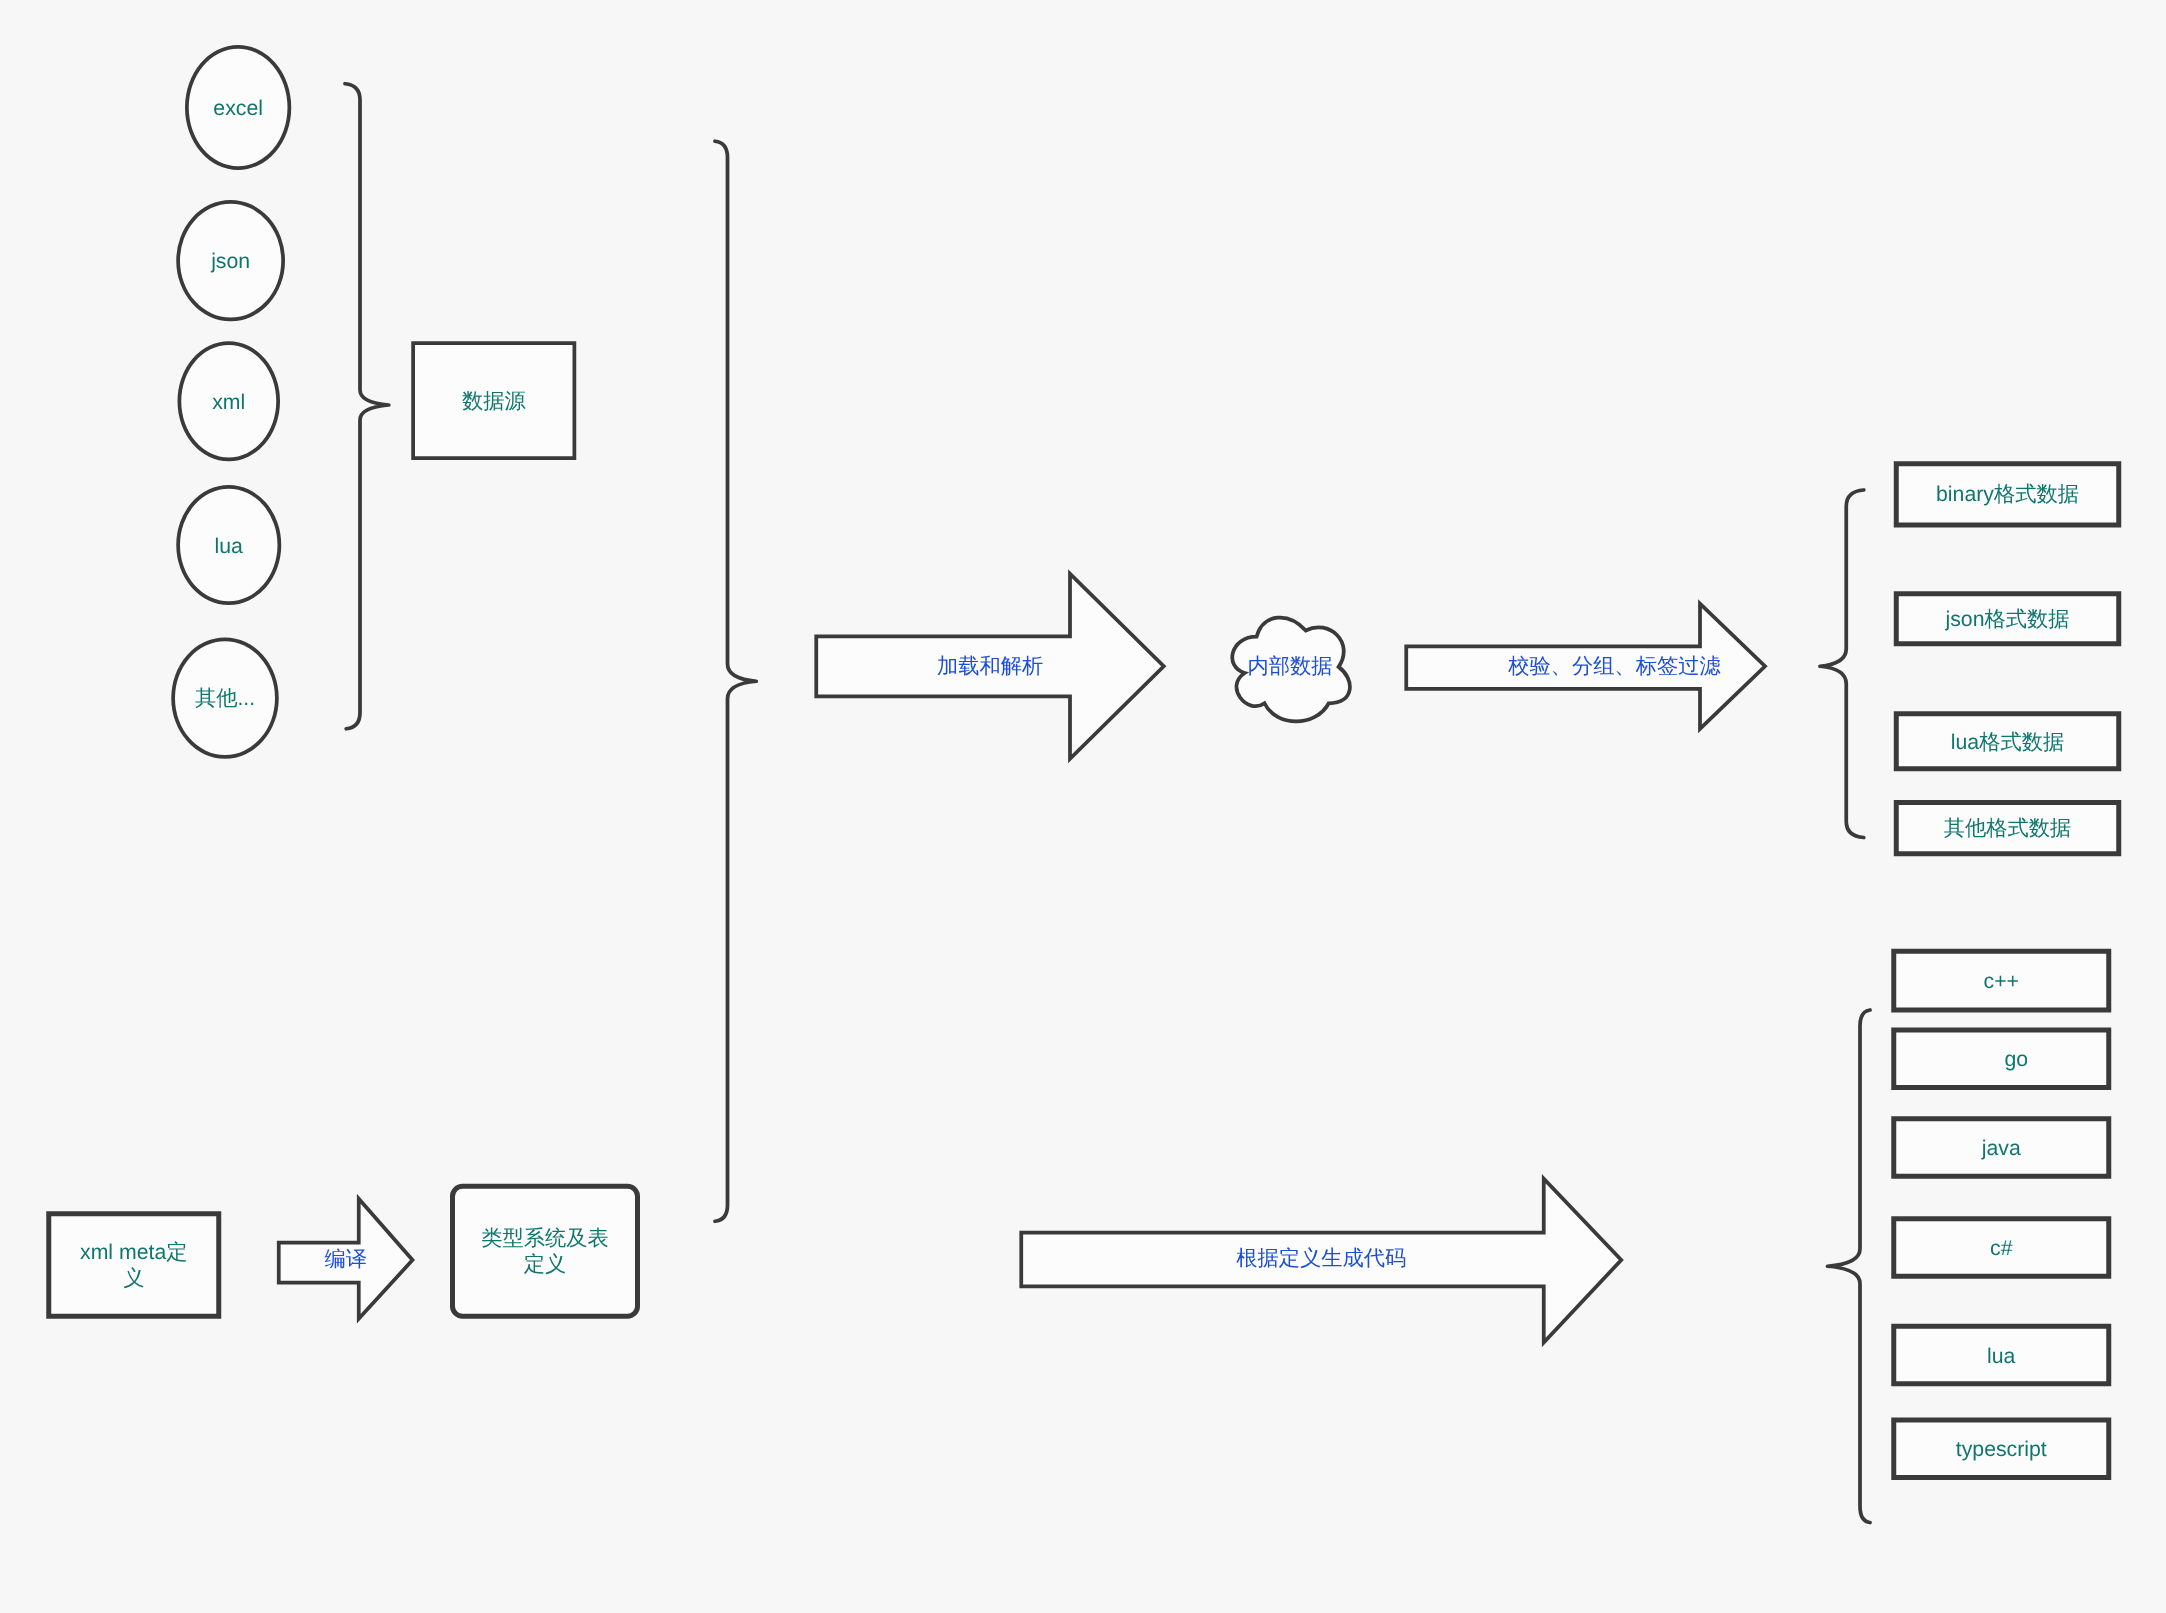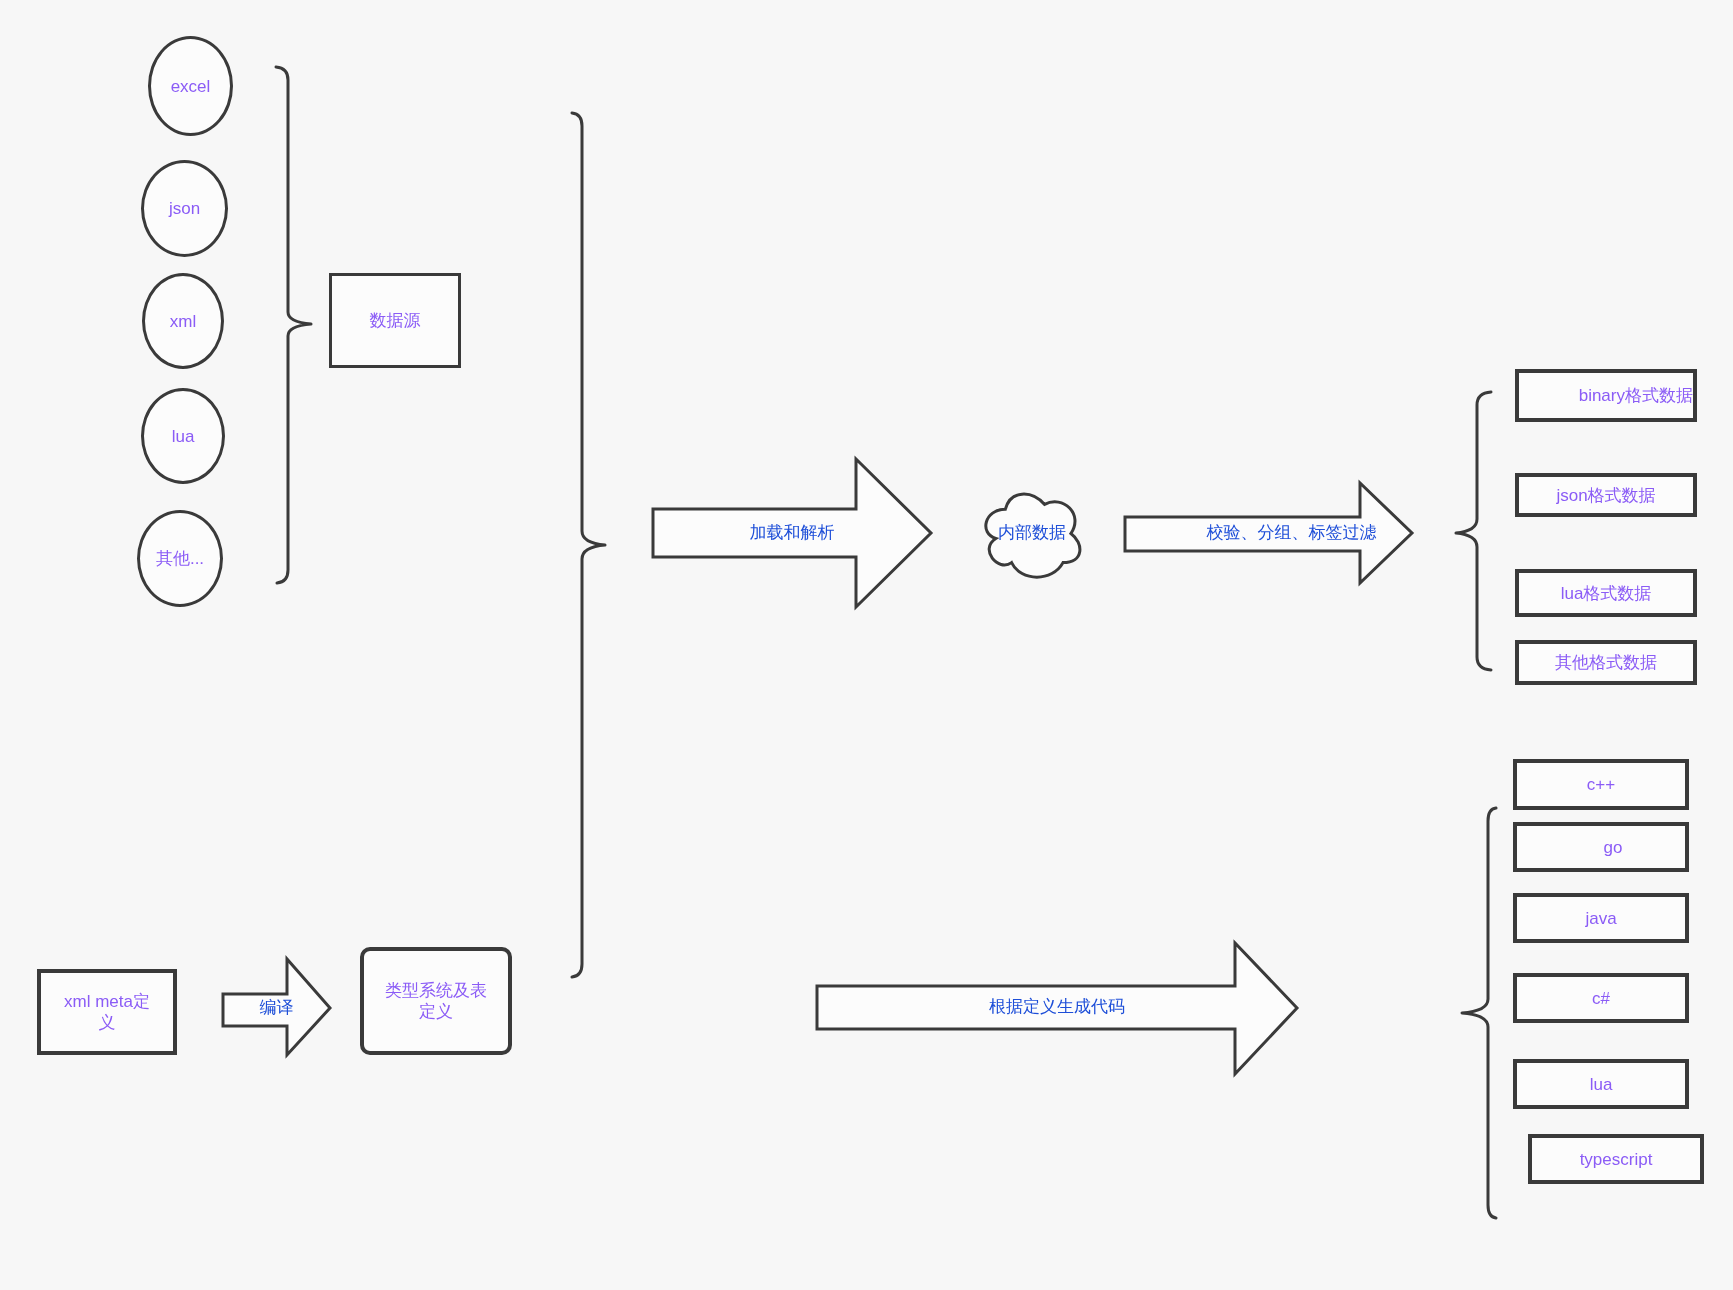--- a/index.html
+++ b/index.html
@@ -8,7 +8,7 @@
   #shapes{position:absolute;left:0;top:0;}
   .node{position:absolute;box-sizing:border-box;background:#fcfcfc;border:3px solid #3a3a3a;
         display:flex;align-items:center;justify-content:center;
-        color:#8b5cf6;font-size:17px;line-height:21px;text-align:center;}
+        color:#0f766e;font-size:17px;line-height:21px;text-align:center;}
   .ellipse{border-radius:50%;}
   .b4{border-width:4px;}
   .rounded{border-radius:10px;}

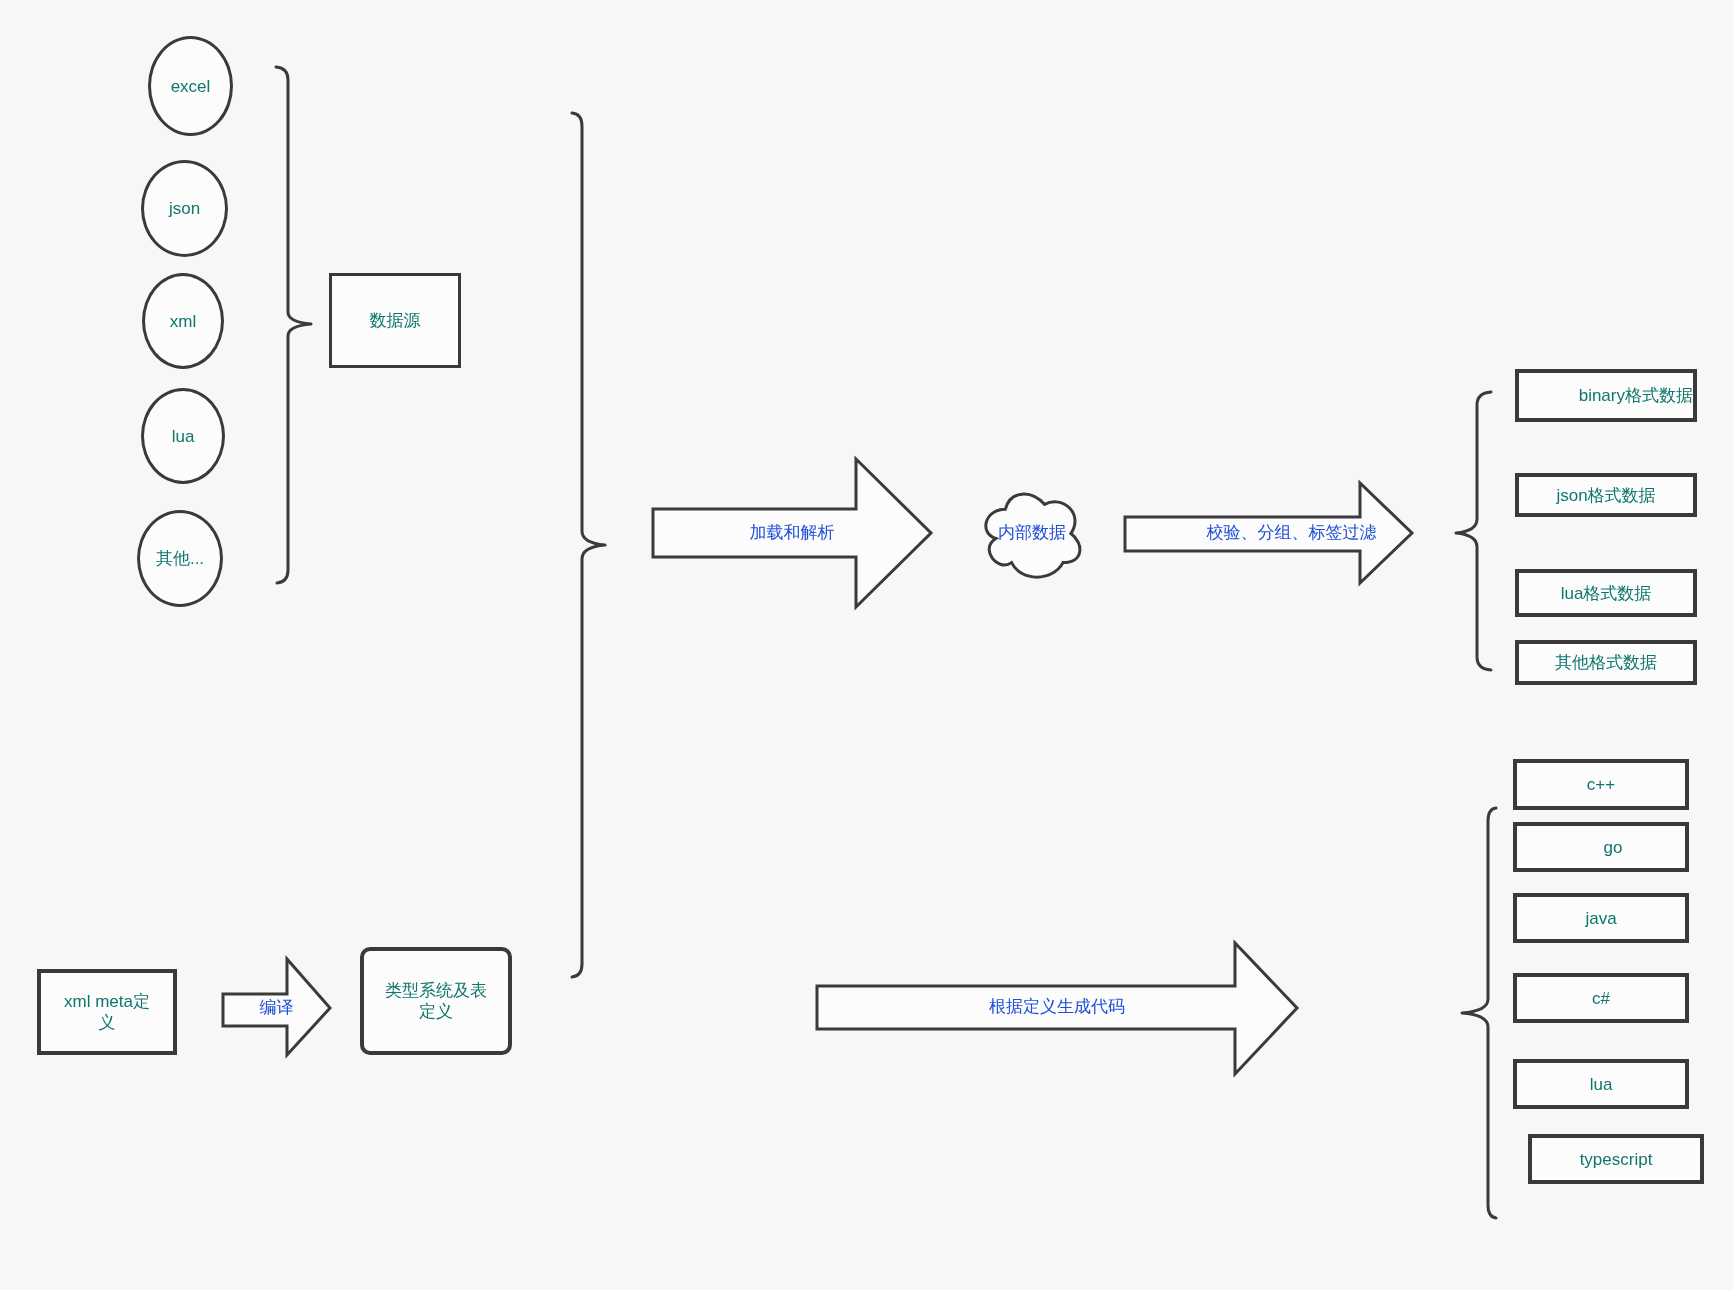--- a/index.html
+++ b/index.html
@@ -82,7 +82,7 @@
   <div class="arrow-label" style="left:1125px;top:521px;width:287px;padding-left:23px;">校验、分组、标签过滤</div>
   <div class="arrow-label" style="left:817px;top:995px;width:480px;">根据定义生成代码</div>
 
-  <div class="node b4" style="left:1515px;top:369px;width:182px;height:53px;justify-content:flex-end;">
+  <div class="node b4" style="left:1515px;top:369px;width:182px;height:53px;">
     <span>binary格式数据</span>
   </div>
   <div class="node b4" style="left:1515px;top:473px;width:182px;height:44px;">

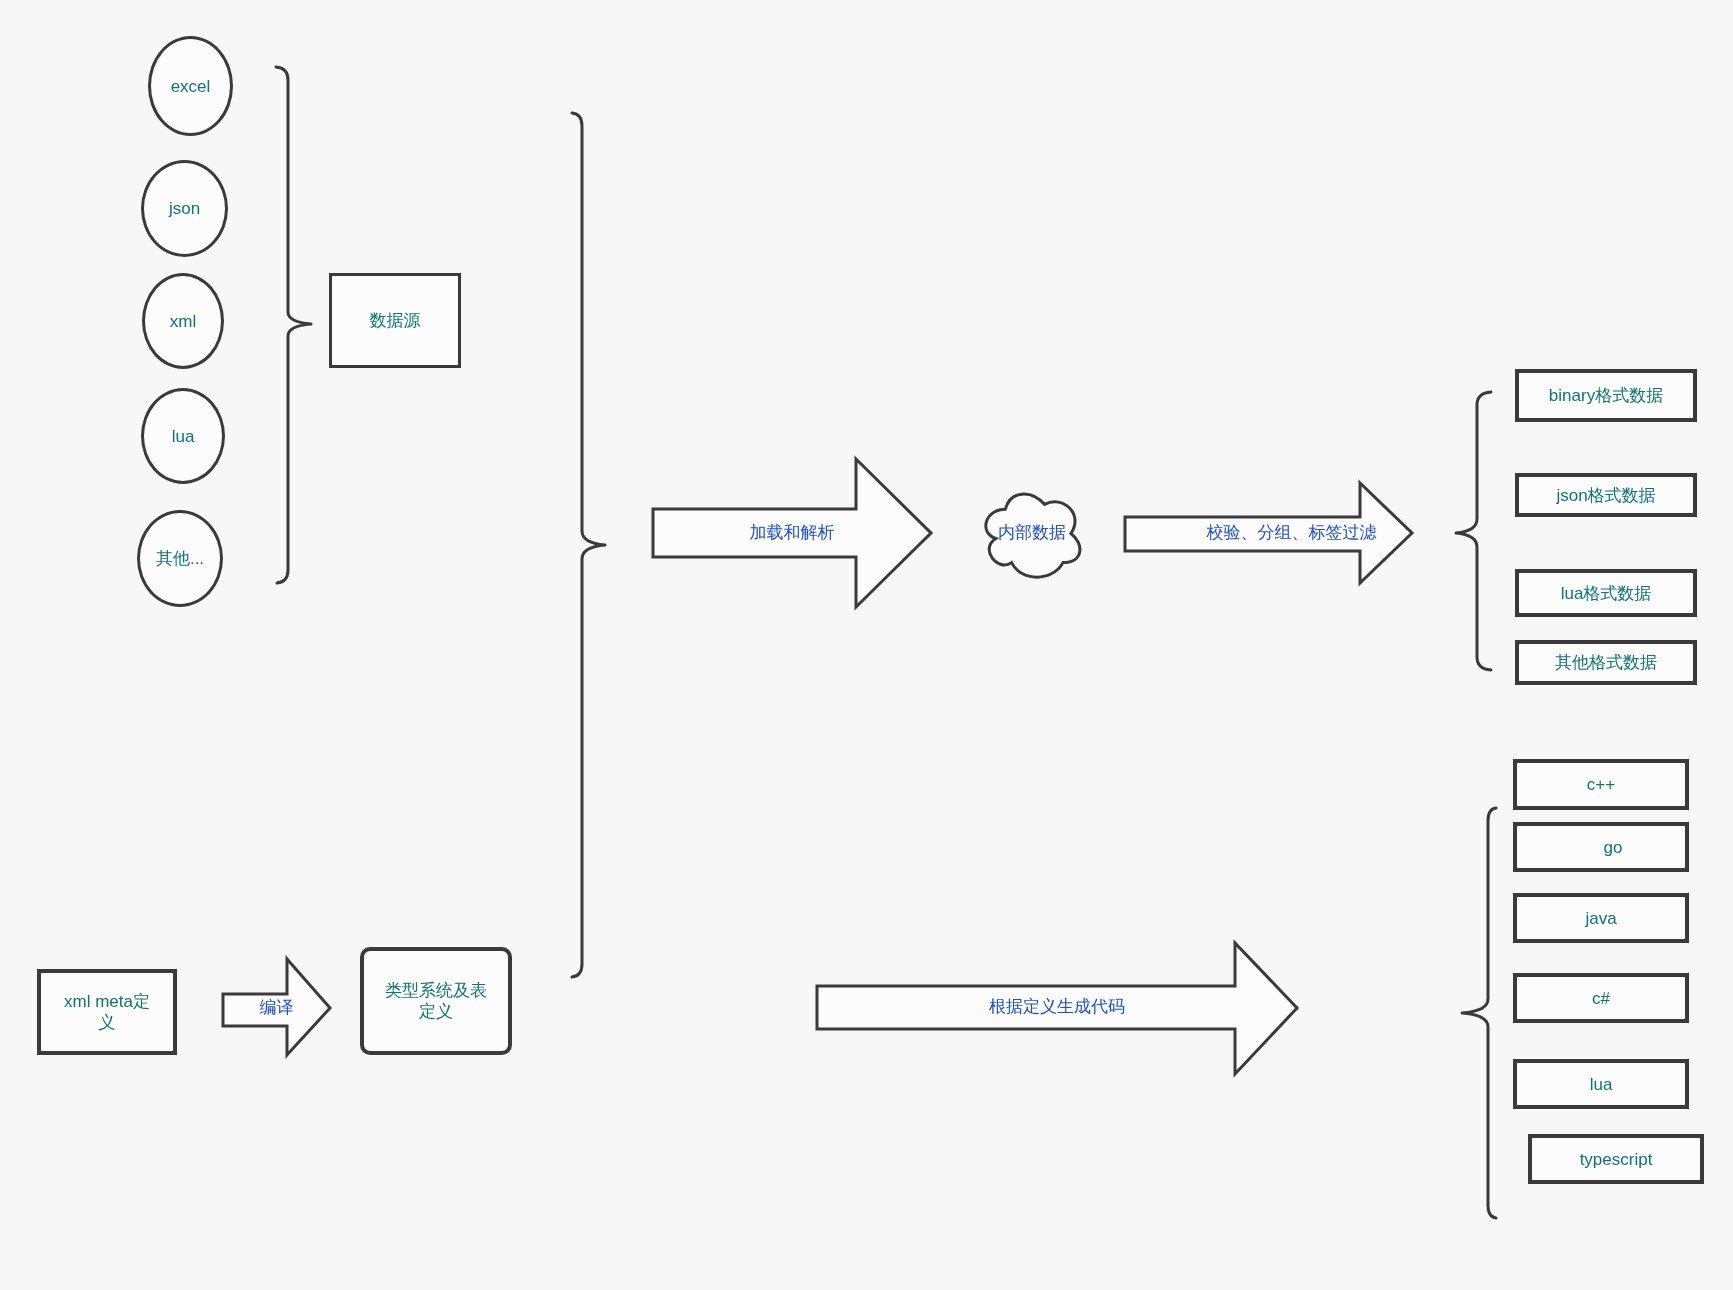--- a/index.html
+++ b/index.html
@@ -110,7 +110,7 @@
   <div class="node b4" style="left:1513px;top:1059px;width:176px;height:50px;">
     <span>lua</span>
   </div>
-  <div class="node b4" style="left:1513px;top:1134px;width:176px;height:50px;margin-left:15px;">
+  <div class="node b4" style="left:1513px;top:1134px;width:176px;height:50px;">
     <span>typescript</span>
   </div>
 

